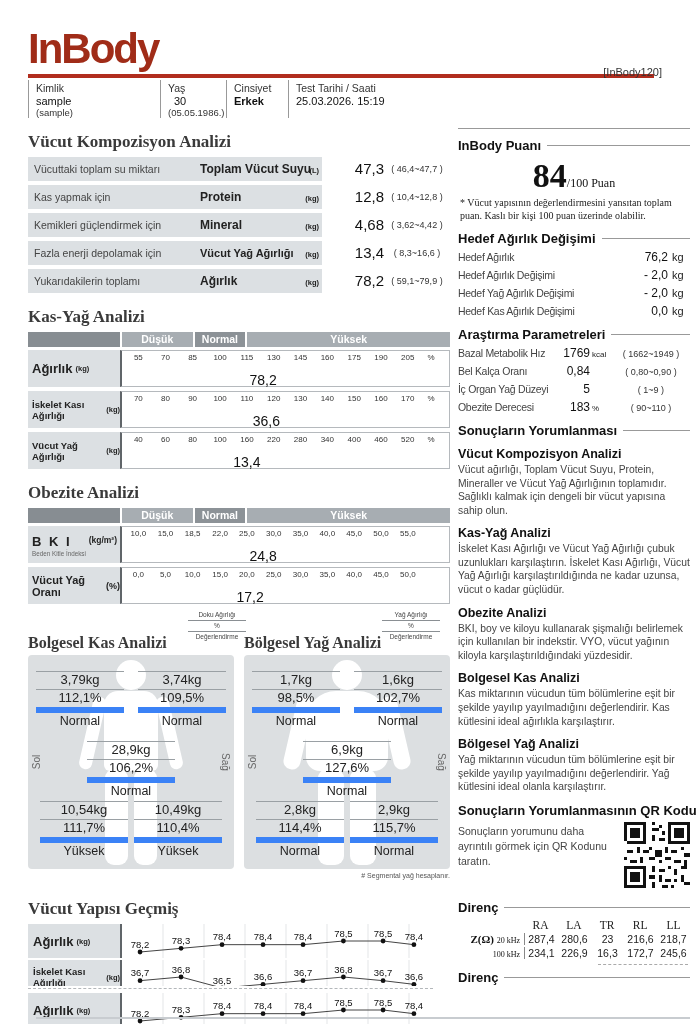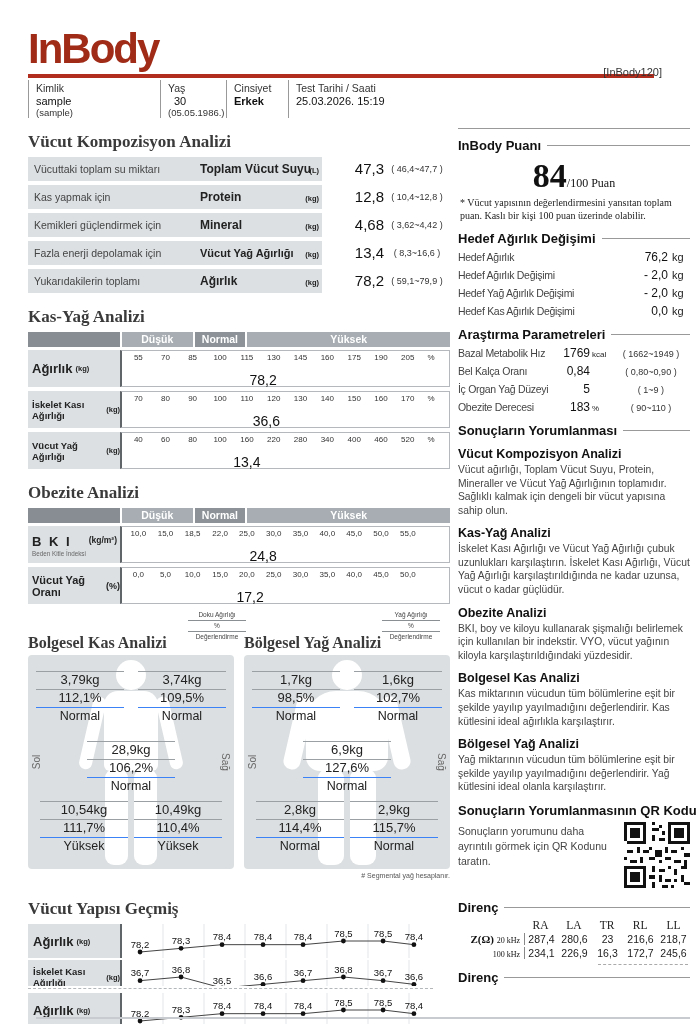--- a/index.html
+++ b/index.html
@@ -87,7 +87,7 @@
   .f-legr.fat{margin-left:3px;width:26px}
   .vg{position:absolute;width:88px;text-align:center;font-size:12.5px;line-height:1.3;z-index:2;color:#222}
   .vg .kg{border-top:1px solid #9aa0a4;border-bottom:1px solid #9aa0a4;font-size:13px}
-  .vg .pct{border-bottom:1px solid #3b82f6;font-size:13px}
+  .vg .pct{border-bottom:6px solid #3b82f6;font-size:13px}
   .vg .st{font-size:12.5px}
   .vg.arm-l{left:8px;top:16px}.vg.arm-r{right:8px;top:16px}
   .vg.trunk{left:50%;transform:translateX(-50%);top:86px}

